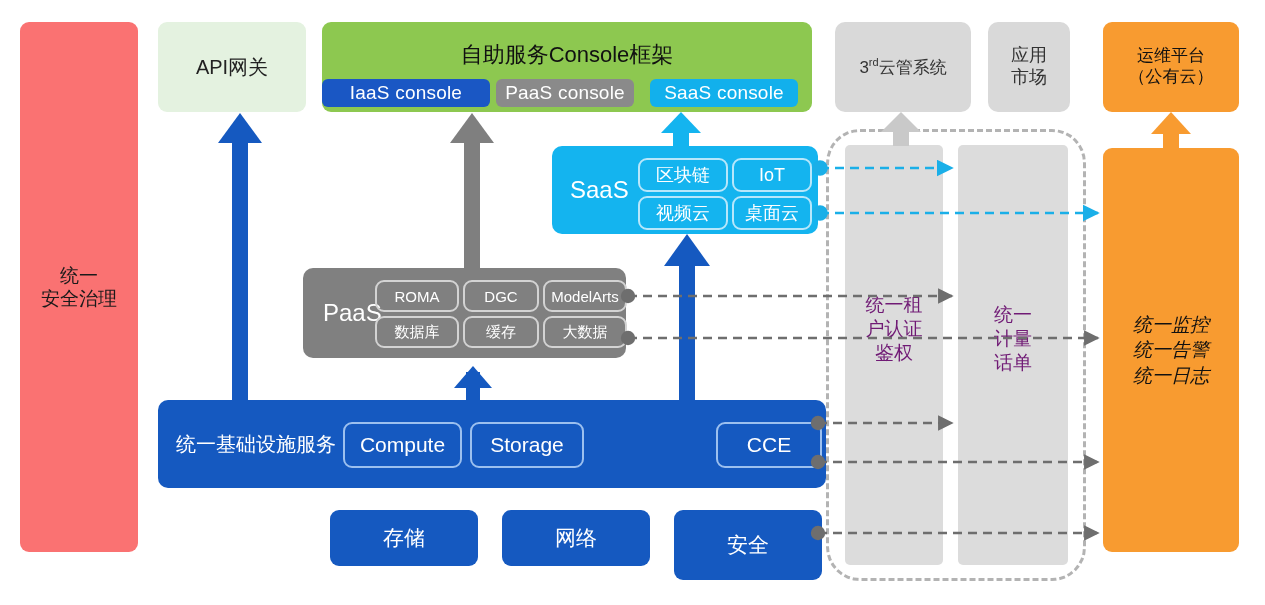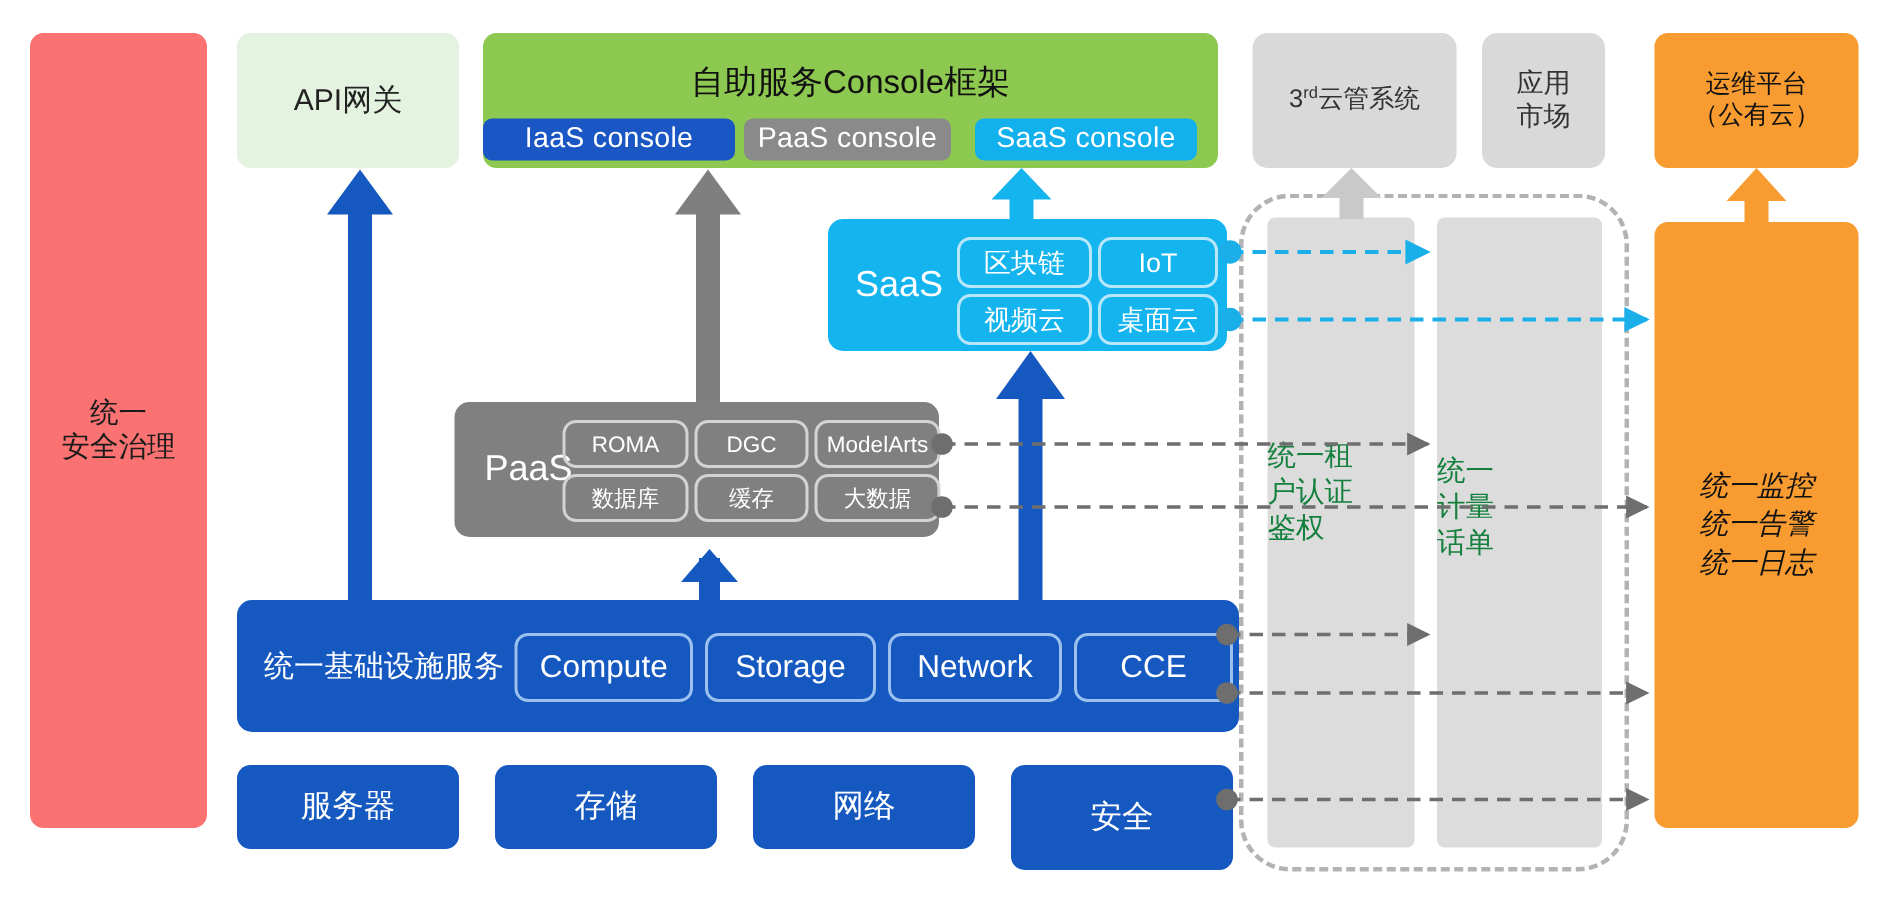--- a/index.html
+++ b/index.html
@@ -115,7 +115,7 @@
   }
   .col-gray{background:#dcdcdc;border-radius:5px;}
   .col-text{
-    position:absolute;width:100%;text-align:left;color:#15803d;
+    position:absolute;width:100%;text-align:center;color:#701a75;
     font-size:19px;line-height:1.25;
   }
 

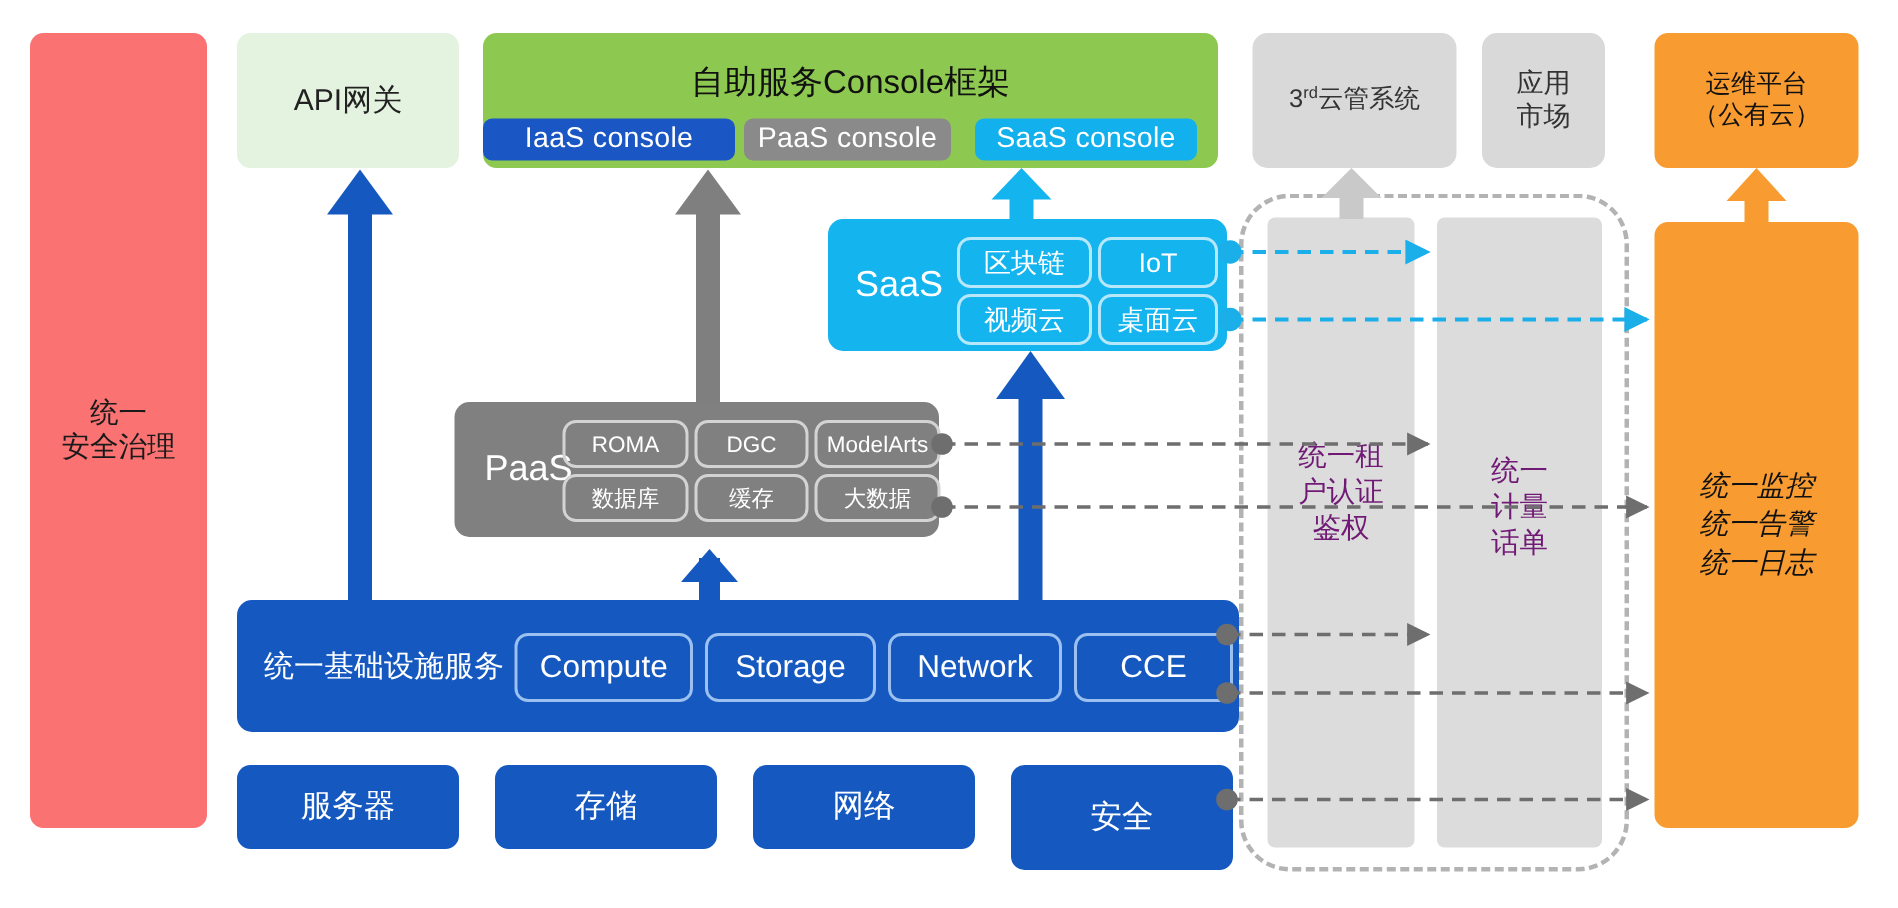--- a/index.html
+++ b/index.html
@@ -212,7 +212,6 @@
     <div class="infra-label">统一基础设施服务</div>
     <div class="pill-b" style="left:185px;top:22px;width:115px;height:42px;">Compute</div>
     <div class="pill-b" style="left:312px;top:22px;width:110px;height:42px;">Storage</div>
-    <div class="pill-b" style="left:434px;top:22px;width:112px;height:42px;">Network</div>
     <div class="pill-b" style="left:558px;top:22px;width:102px;height:42px;">CCE</div>
   </div>
 

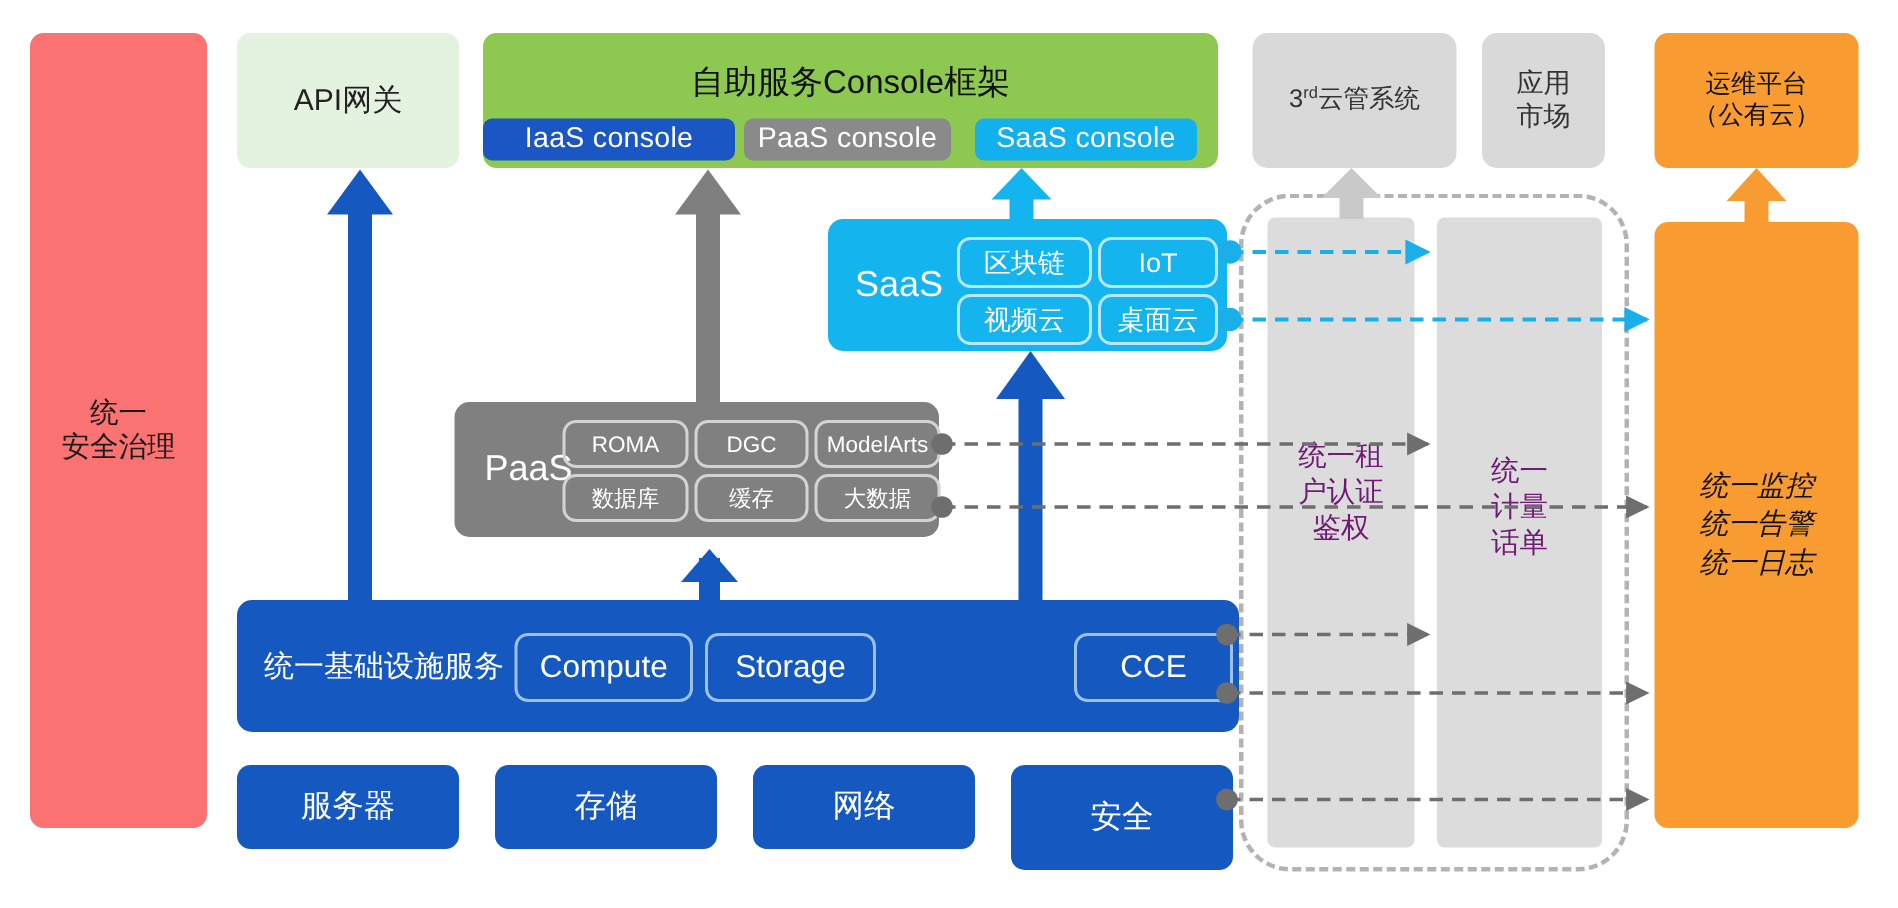--- a/index.html
+++ b/index.html
@@ -215,7 +215,6 @@
     <div class="pill-b" style="left:558px;top:22px;width:102px;height:42px;">CCE</div>
   </div>
 
-  <div class="abs box resbox" style="left:158px;top:510px;width:148px;height:56px;">服务器</div>
   <div class="abs box resbox" style="left:330px;top:510px;width:148px;height:56px;">存储</div>
   <div class="abs box resbox" style="left:502px;top:510px;width:148px;height:56px;">网络</div>
   <div class="abs box resbox" style="left:674px;top:510px;width:148px;height:70px;">安全</div>

